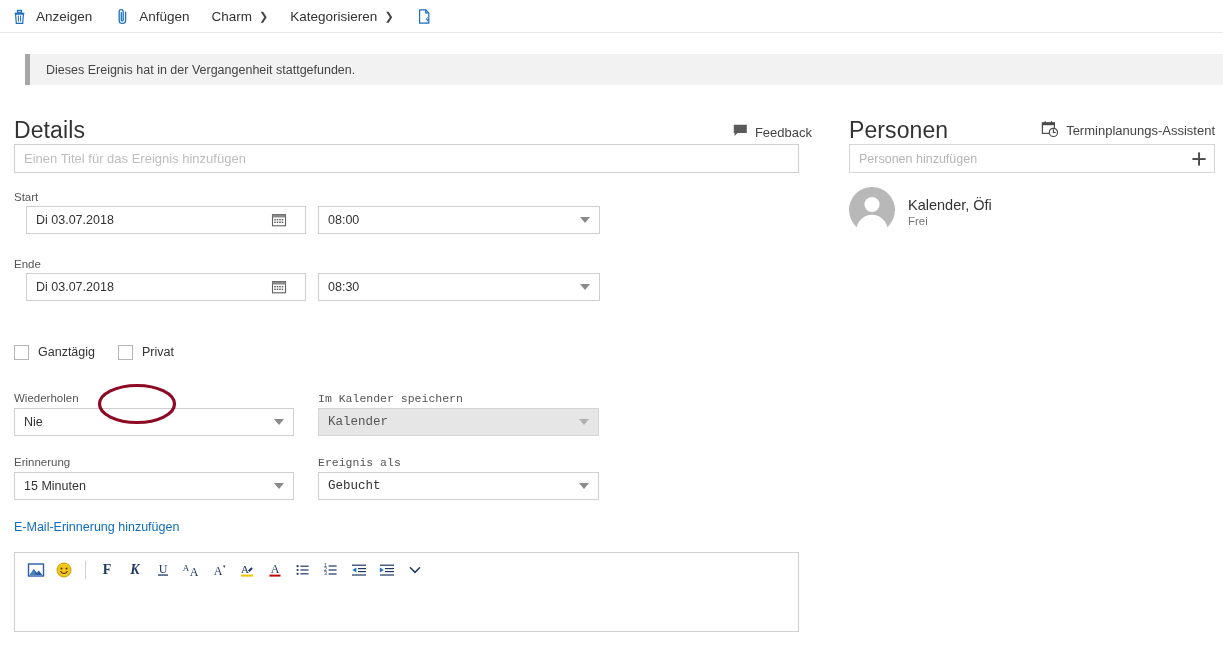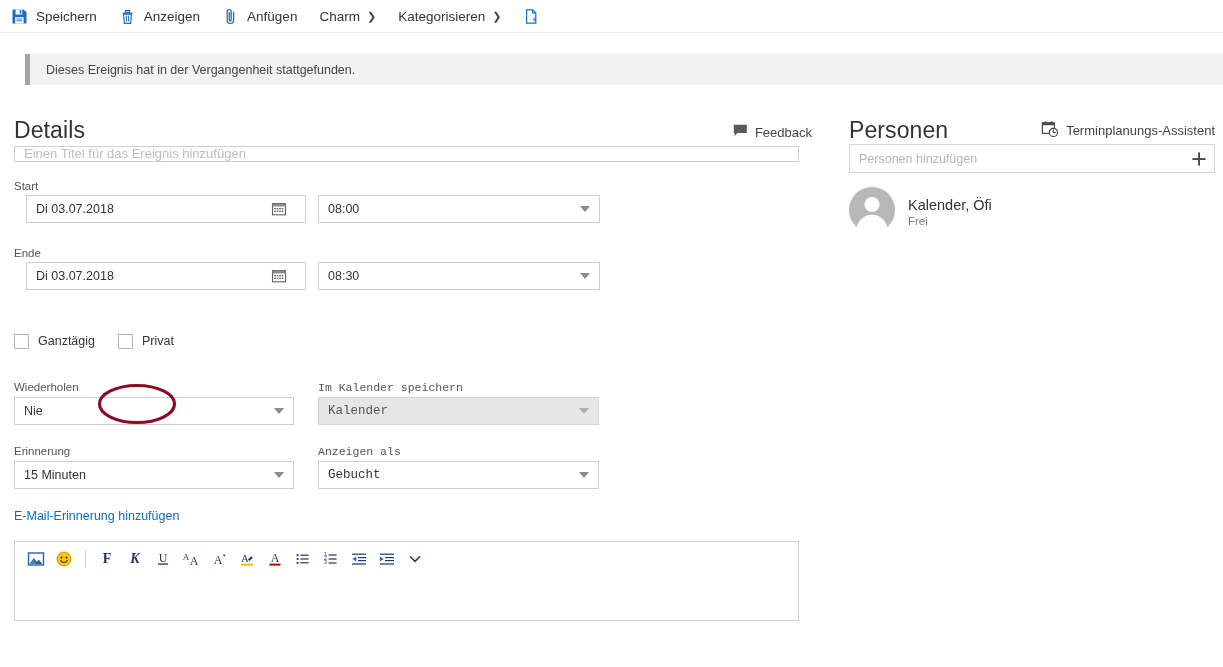--- a/index.html
+++ b/index.html
@@ -206,19 +206,6 @@
 
 <div id="commandbar">
 
-  <div class="cmd-item">
-    <span class="cmd-ico">
-      <svg viewBox="0 0 17 17" width="17" height="17">
-        <path d="M1.5 1.5h11.2l2.8 2.8v11.2H1.5z" fill="#1b6ec2"></path>
-        <rect x="4.6" y="1.5" width="6.6" height="5" fill="#ffffff"></rect>
-        <rect x="8.6" y="2.4" width="1.8" height="3.1" fill="#1b6ec2"></rect>
-        <rect x="4.2" y="9.2" width="8.4" height="6.3" fill="#ffffff"></rect>
-        <rect x="5.4" y="10.6" width="6" height="0.9" fill="#1b6ec2"></rect>
-        <rect x="5.4" y="12.4" width="6" height="0.9" fill="#1b6ec2"></rect>
-      </svg>
-    </span>
-    <span class="cmd-label">Speichern</span>
-  </div>
 
   <div class="cmd-item">
     <span class="cmd-ico">

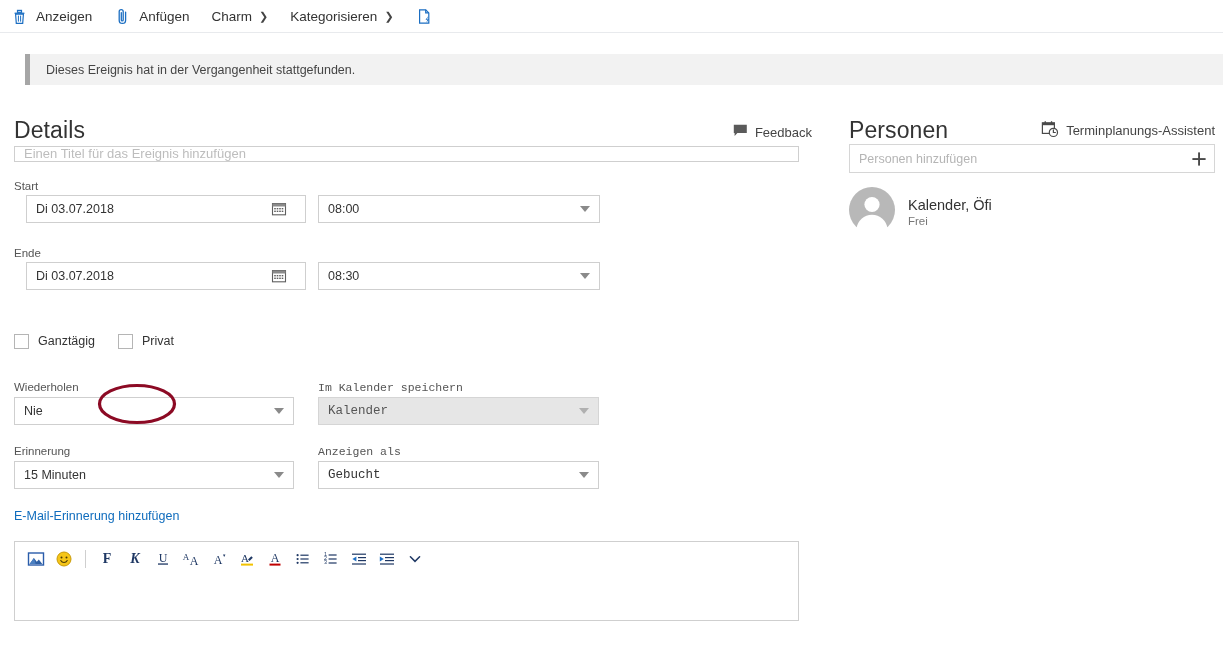--- a/index.html
+++ b/index.html
@@ -71,7 +71,7 @@
   
   .field-row { margin: 0 14px; }
   .txtbox {
-    width: 785px; height: 16px;
+    width: 785px; height: 29px;
     border: 1px solid #cfcfcf; background: #ffffff;
     font-size: 13px; color: #333333;
     padding: 0 9px;

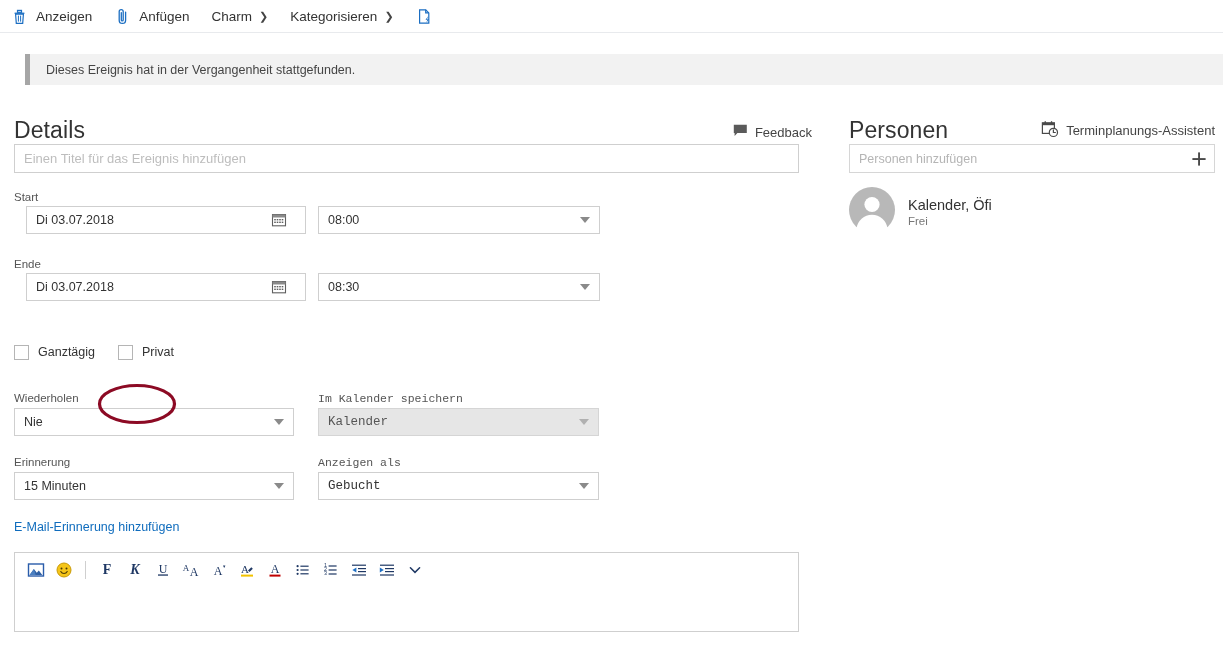--- a/index.html
+++ b/index.html
@@ -366,7 +366,7 @@
           <div class="small-label" style="margin-left:0;">Erinnerung</div>
         </div>
       <div class="sel-cell right">
-          <div class="small-label" style="margin-left:0;">Anzeigen als</div>
+          <div class="small-label" style="margin-left:0;">Ereignis als</div>
         </div>
     </div>
     <div class="sel-line">

